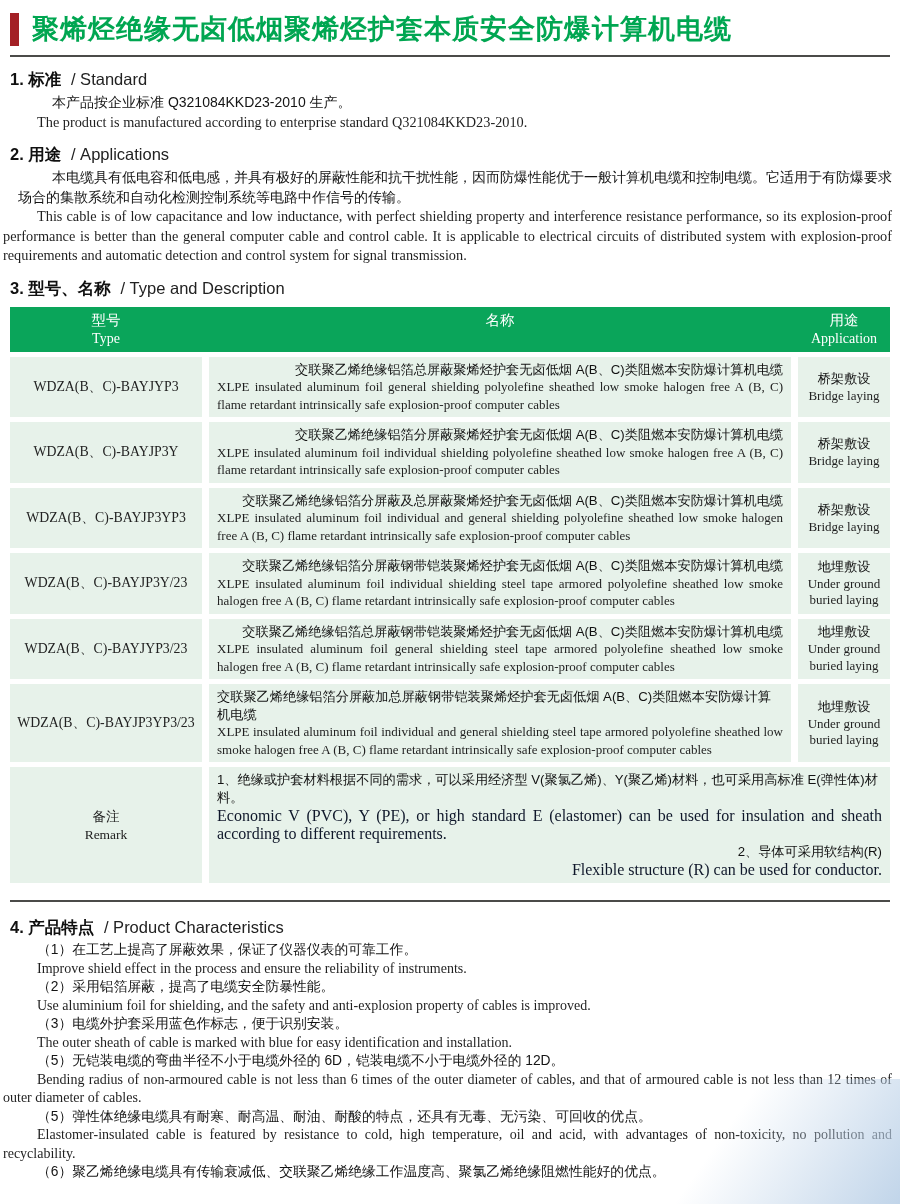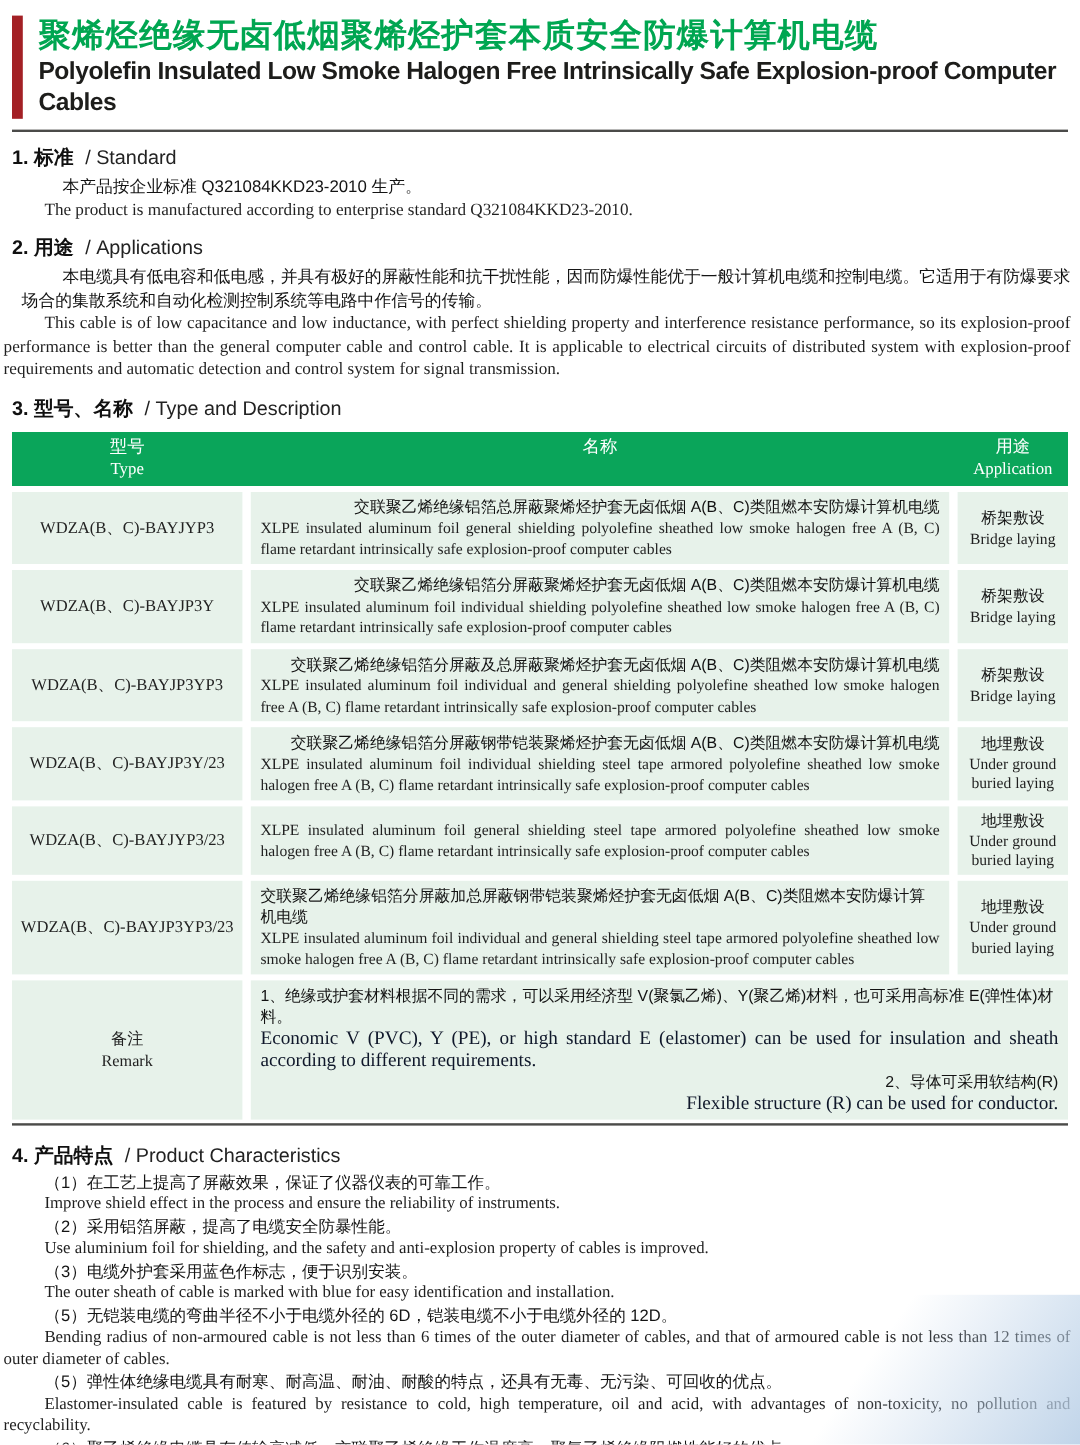--- a/index.html
+++ b/index.html
@@ -64,7 +64,6 @@
 
   <div class="titlebox">
     <h1 class="title-zh">聚烯烃绝缘无卤低烟聚烯烃护套本质安全防爆计算机电缆</h1>
-    <h2 class="title-en">Polyolefin Insulated Low Smoke Halogen Free Intrinsically Safe Explosion-proof Computer Cables</h2>
   </div>
   <div class="rule"></div>
 

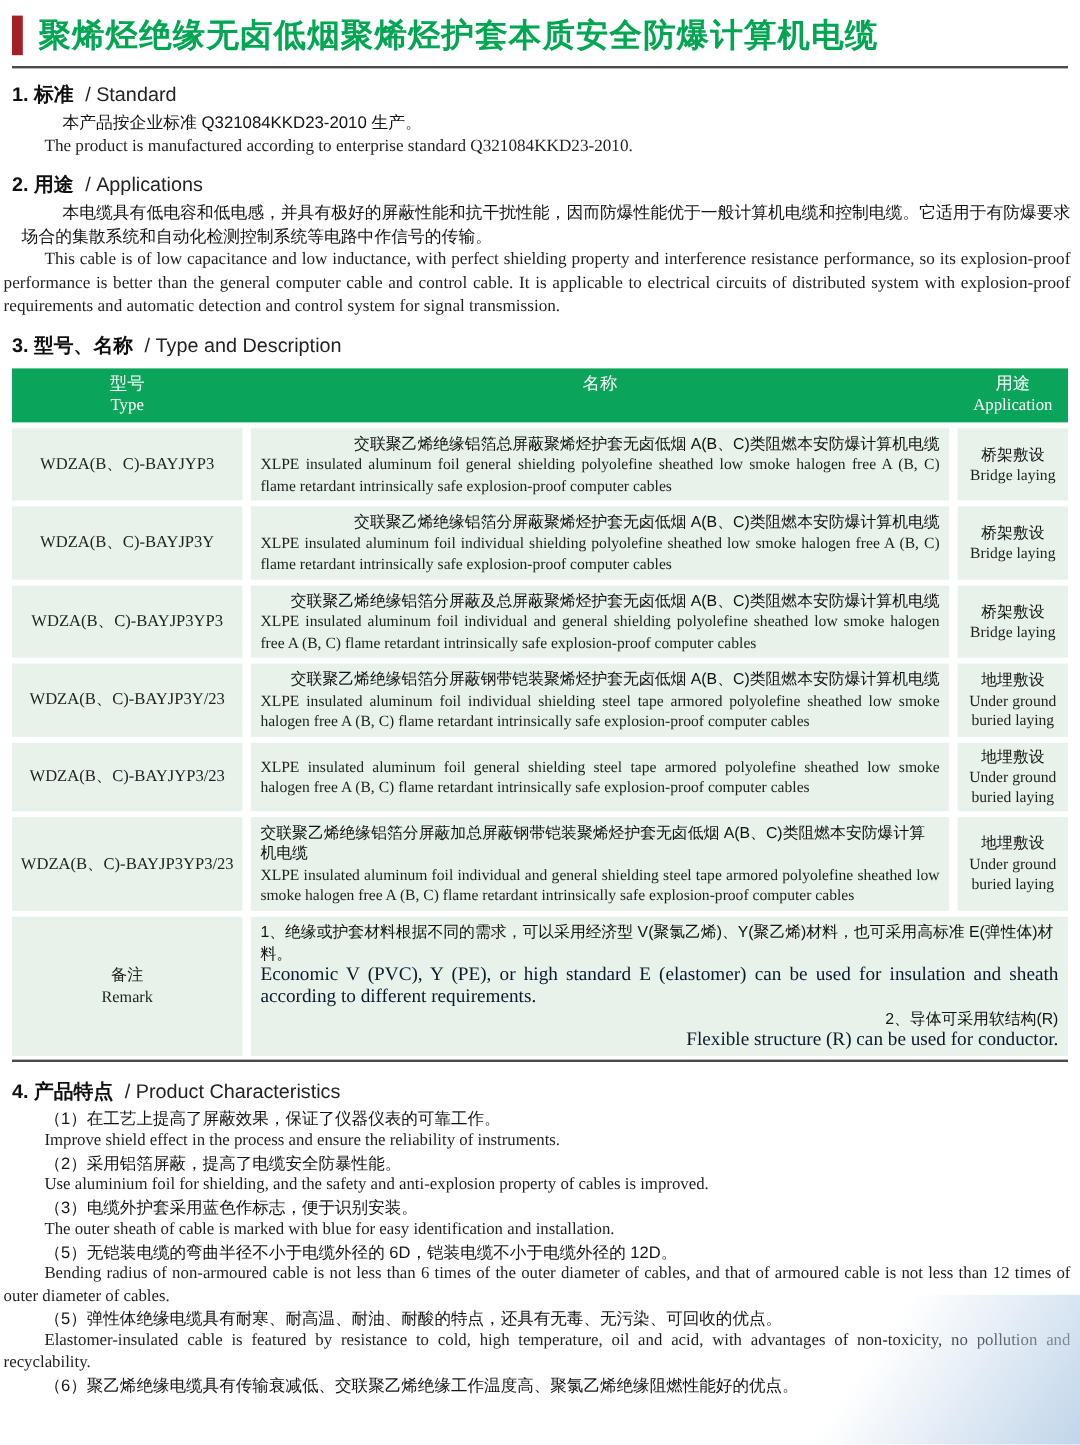--- a/index.html
+++ b/index.html
@@ -26,7 +26,7 @@
 
   
   .tbl{margin:8px 0 0 10px;width:880px;display:flex;flex-direction:column;gap:5px;
-       border-bottom:2px solid #4b4b49;padding-bottom:3px;}
+       border-bottom:2px solid #4b4b49;padding-bottom:17px;}
   .tbl-header{display:grid;grid-template-columns:192px 1fr 92px;column-gap:7px;
               background:#0AA55A;color:#fff;text-align:center;padding:4px 0;}
   .th .hz{font-family:"Liberation Sans",sans-serif;font-size:14.5px;line-height:19px;}

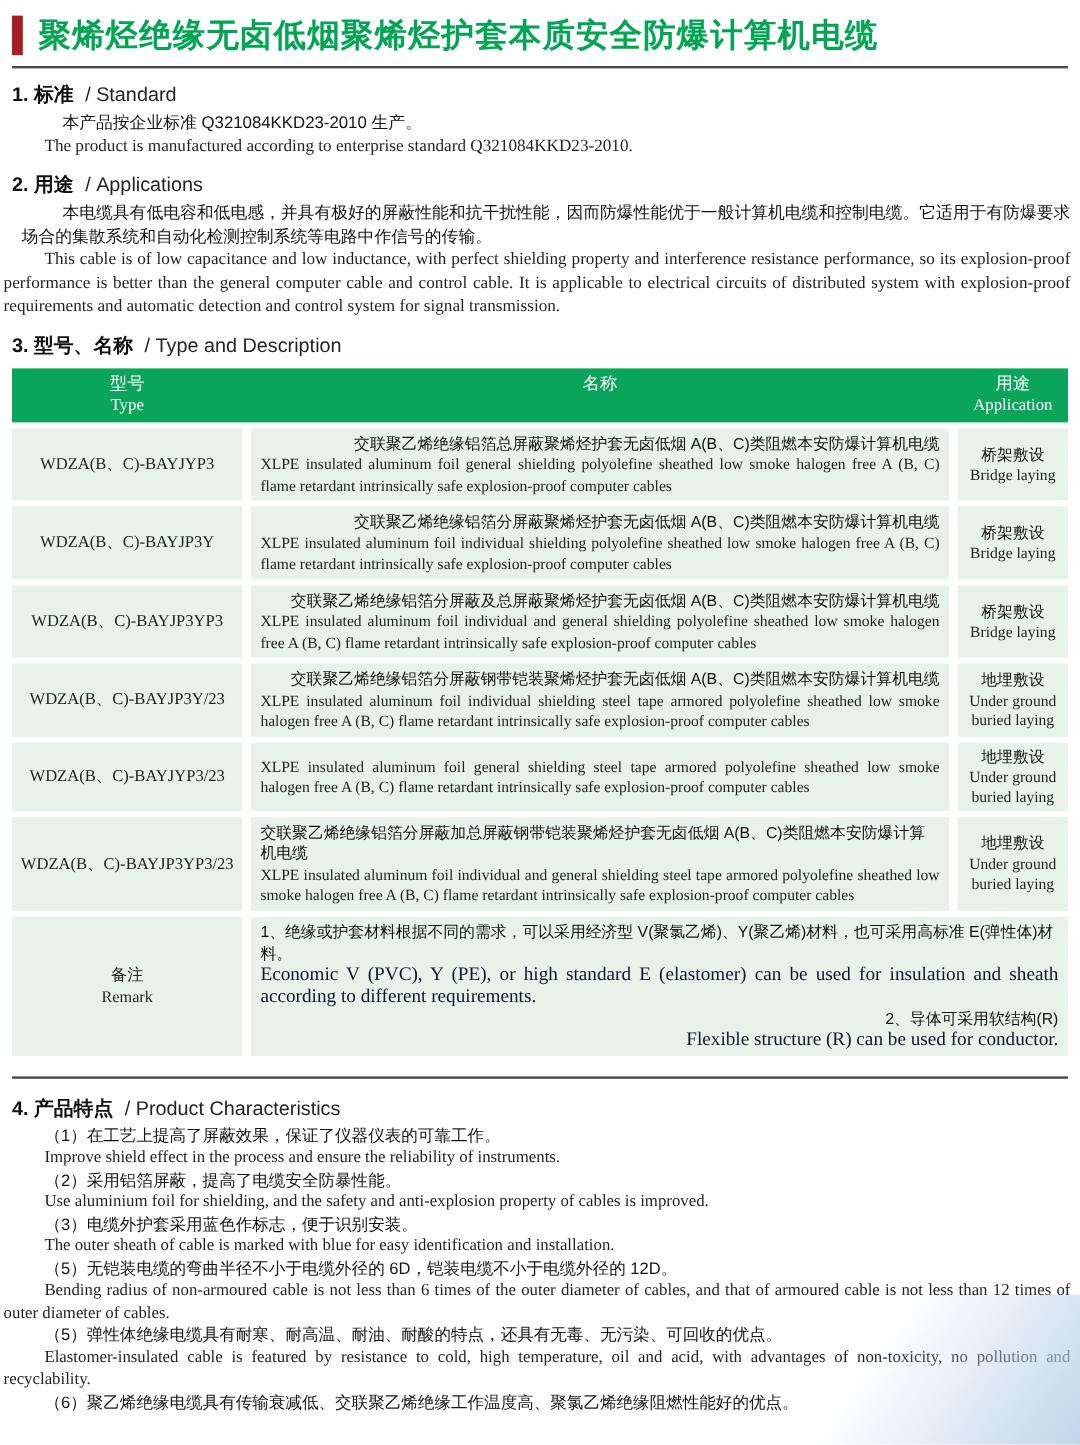--- a/index.html
+++ b/index.html
@@ -152,6 +152,7 @@
     <div class="tbl-row">
       <div class="cell type">WDZA(B、C)-BAYJYP3/23</div>
       <div class="cell desc">
+        <div class="dz">交联聚乙烯绝缘铝箔总屏蔽钢带铠装聚烯烃护套无卤低烟 A(B、C)类阻燃本安防爆计算机电缆</div>
         <div class="de">XLPE insulated aluminum foil general shielding steel tape armored polyolefine sheathed low smoke halogen free A (B, C) flame retardant intrinsically safe explosion-proof computer cables</div>
       </div>
       <div class="cell app">

